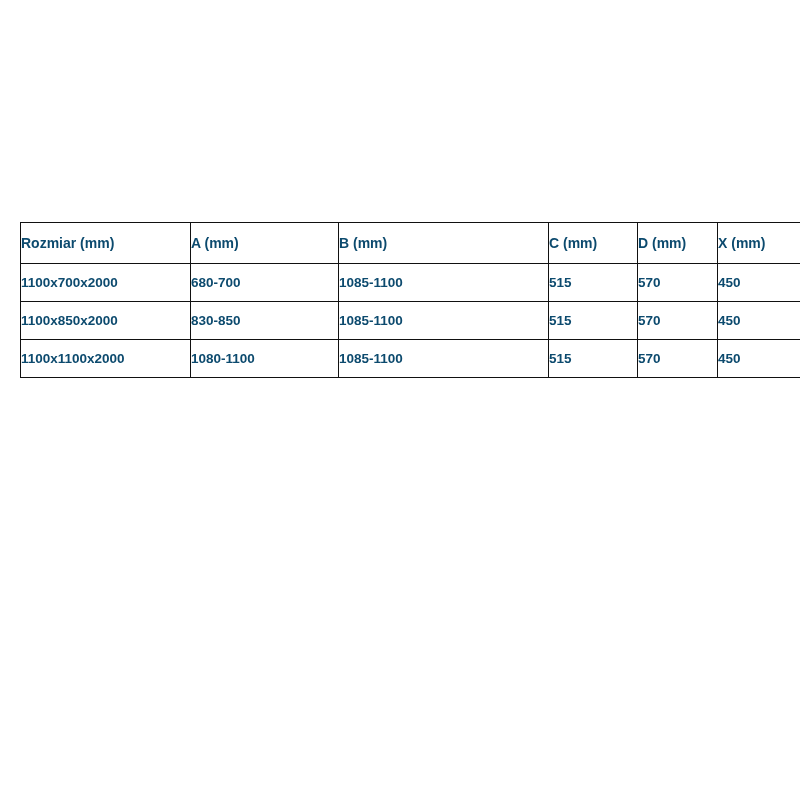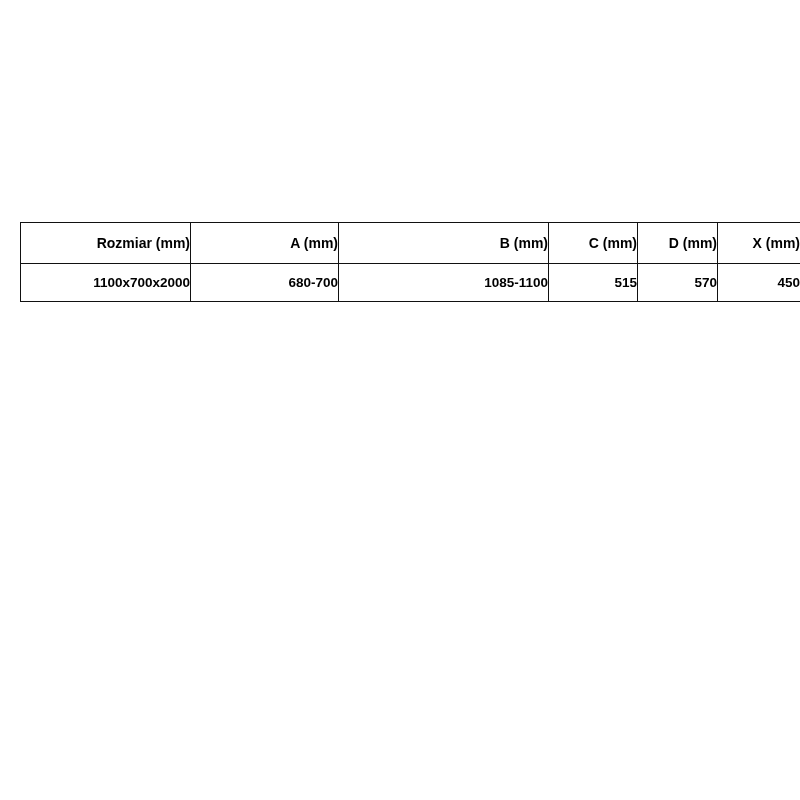--- a/index.html
+++ b/index.html
@@ -28,13 +28,13 @@
   table.size-table td,
   table.size-table th {
     border: 1px solid #111111;
-    text-align: right;
+    text-align: left;
     vertical-align: middle;
     font-size: 13.5px;
     font-weight: bold;
     padding: 0;
     height: 37px;
-    color: #000000;
+    color: #0c4a6e;
   }
   table.size-table thead th {
     height: 40px;

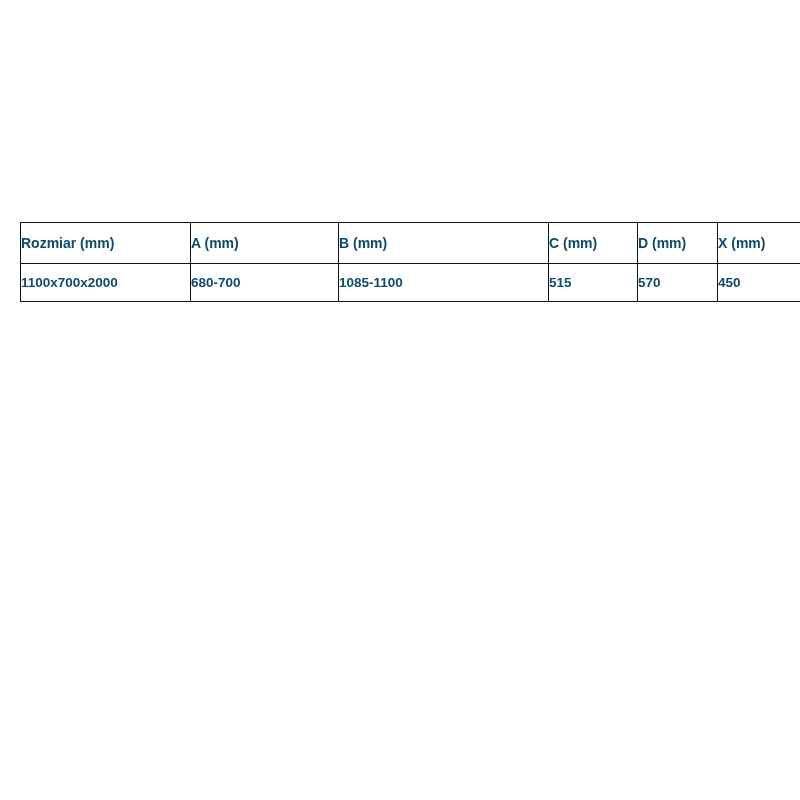--- a/index.html
+++ b/index.html
@@ -80,6 +80,14 @@
         <td>570</td>
         <td>450</td>
       </tr>
+      <tr>
+        <td>1100x850x2000</td>
+        <td>830-850</td>
+        <td>1085-1100</td>
+        <td>515</td>
+        <td>570</td>
+        <td>450</td>
+      </tr>
     </tbody>
   </table>
 </div>

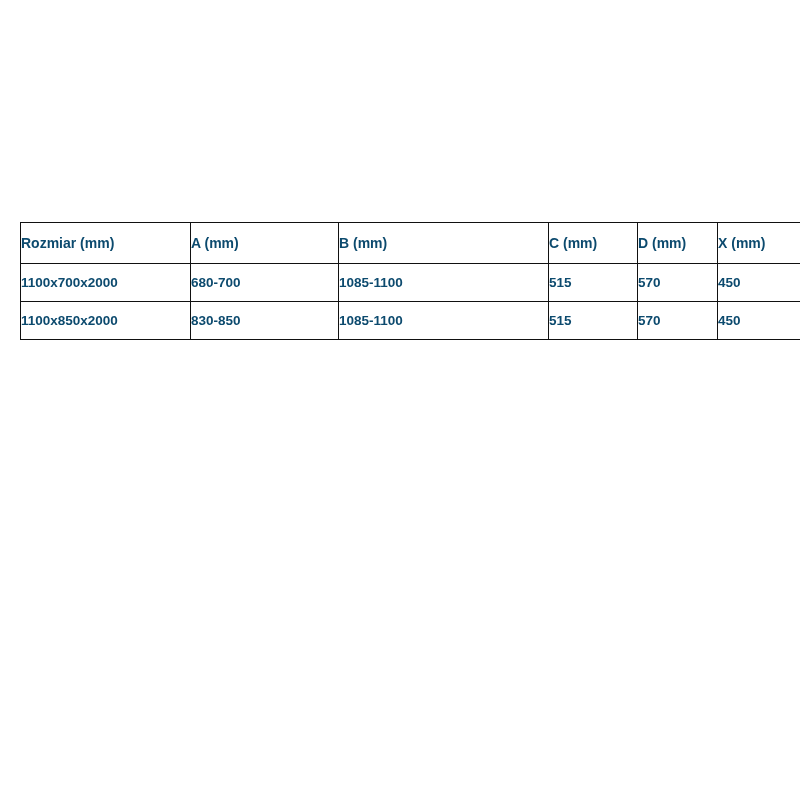--- a/index.html
+++ b/index.html
@@ -88,6 +88,14 @@
         <td>570</td>
         <td>450</td>
       </tr>
+      <tr>
+        <td>1100x1100x2000</td>
+        <td>1080-1100</td>
+        <td>1085-1100</td>
+        <td>515</td>
+        <td>570</td>
+        <td>450</td>
+      </tr>
     </tbody>
   </table>
 </div>

